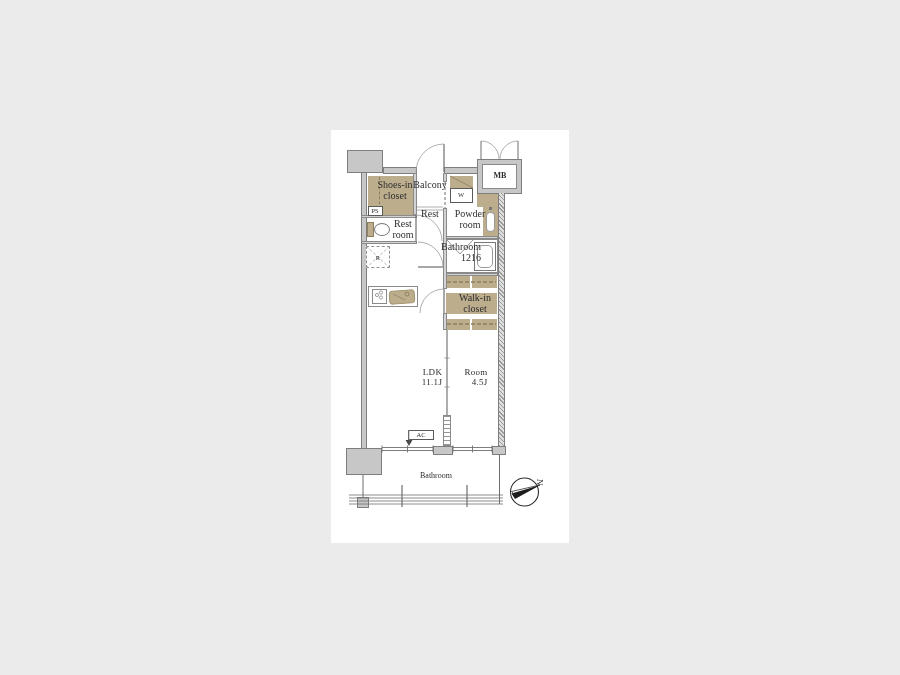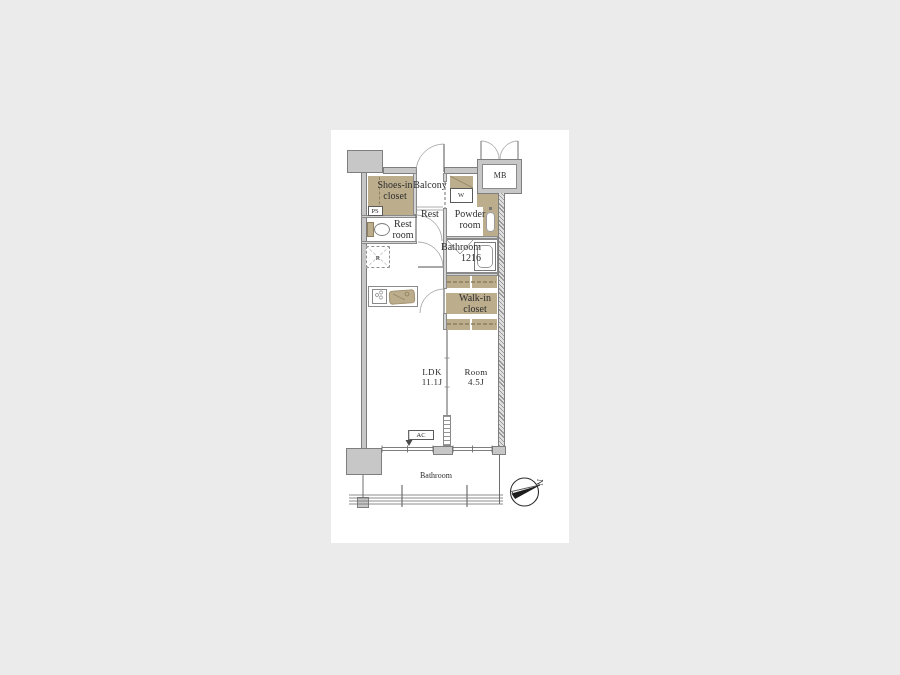--- a/index.html
+++ b/index.html
@@ -150,7 +150,7 @@
   <div class="lbl s7" style="left:64px;top:60px;">Shoes-in
 closet</div>
   <div class="lbl s7" style="left:99px;top:54px;">Balcony</div>
-  <div class="lbl s8" style="left:169px;top:46px;">MB</div>
+  <div class="lbl s8" style="left:169px;top:46px;font-weight:bold;">MB</div>
   <div class="lbl s65" style="left:130px;top:65px;">W</div>
   <div class="lbl s65" style="left:44px;top:81px;">PS</div>
   <div class="lbl s7" style="left:99px;top:83px;">Rest</div>

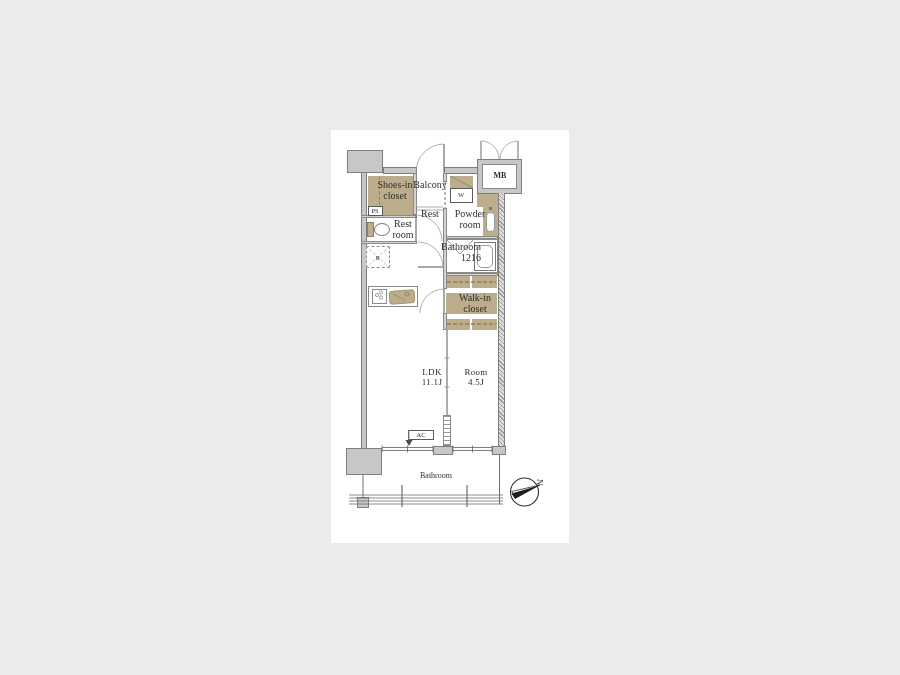--- a/index.html
+++ b/index.html
@@ -20,7 +20,7 @@
   .lbl{position:absolute;color:#2e2e2e;text-align:center;
        transform:translate(-50%,-50%);white-space:pre-line;line-height:1.1;
        font-family:"Liberation Serif","DejaVu Serif",serif;}
-  .s7{font-size:10px;} .s65{font-size:6.5px;} .s8{font-size:8px;} .s9{font-size:9px;letter-spacing:.3px;}
+  .s7{font-size:10px;} .s65{font-size:6.5px;} .s8{font-size:8px;} .s9{font-size:9px;letter-spacing:.3px;text-align:right;}
   .ladder{position:absolute;background:#fff repeating-linear-gradient(to bottom,#979797 0 1px,transparent 1px 4px);
           border:1px solid #8a8a8a;box-sizing:border-box;}
   svg{position:absolute;left:0;top:0;pointer-events:none;}

